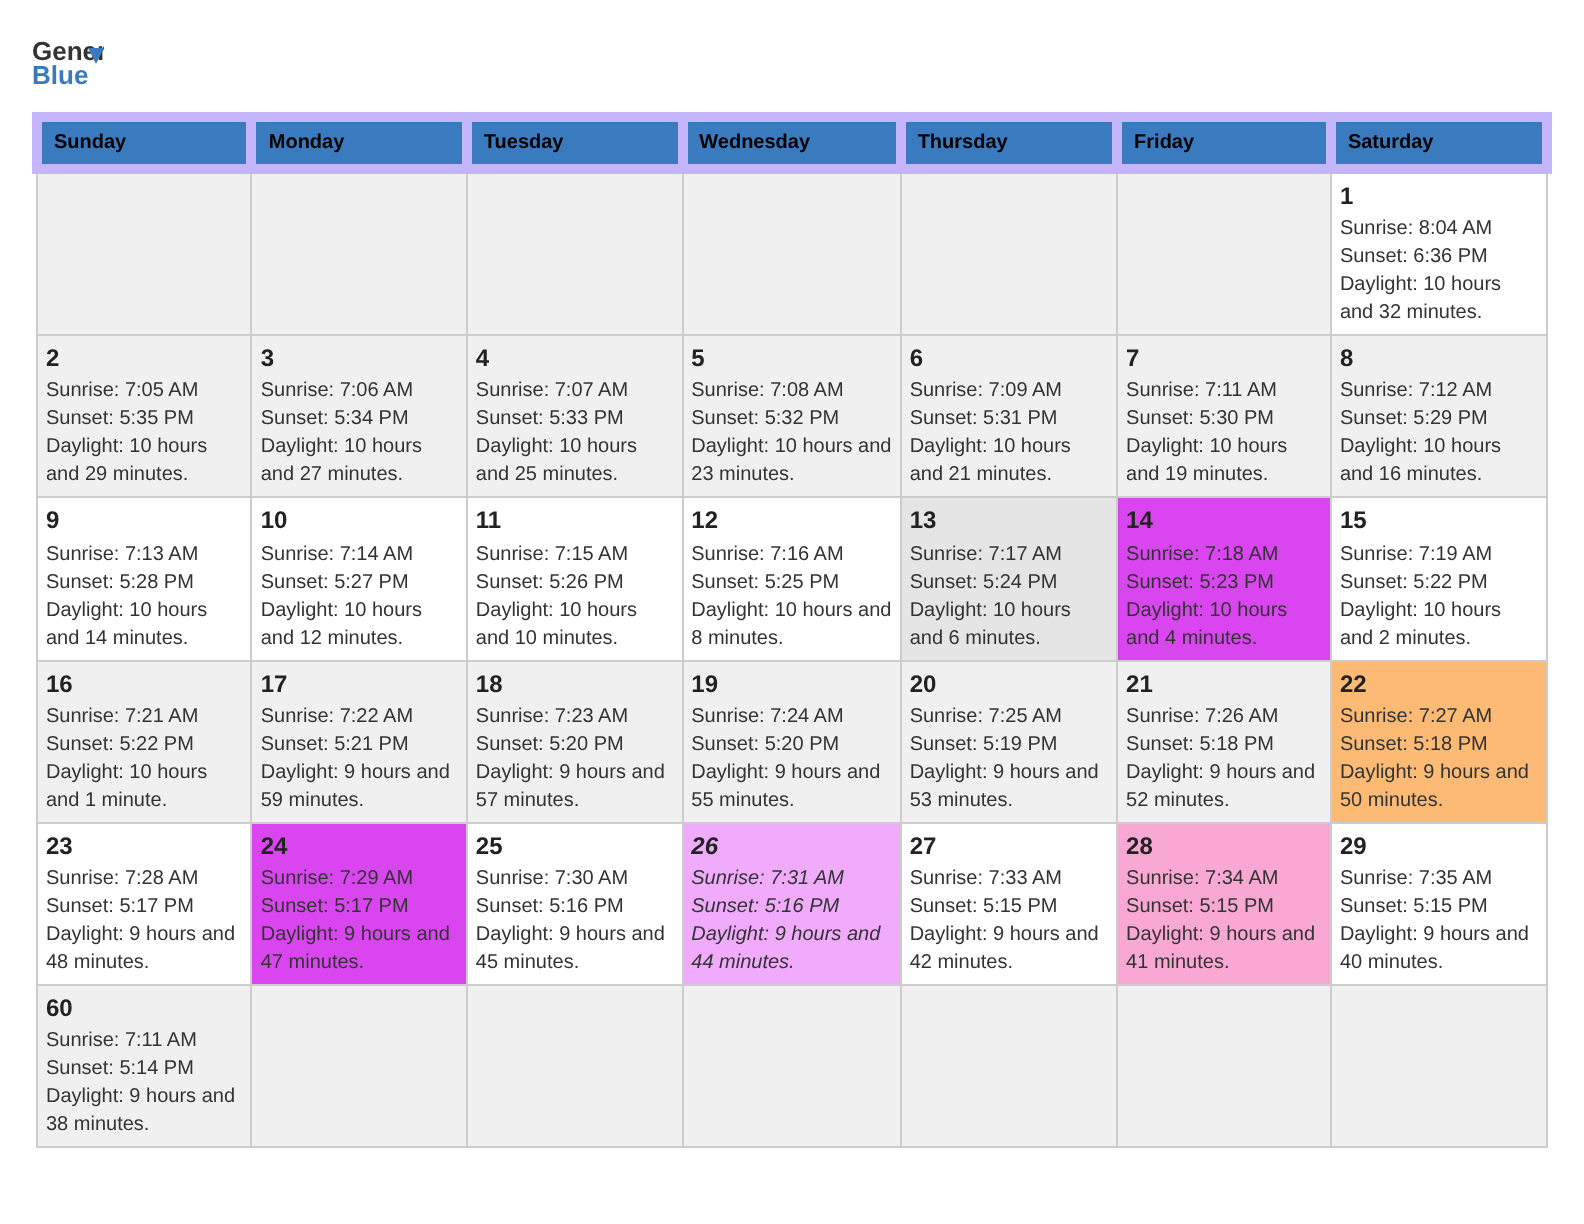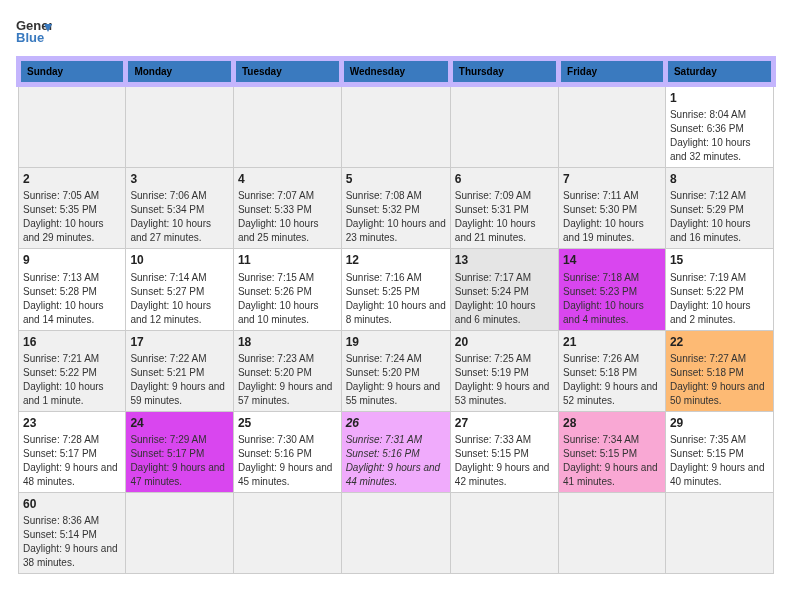--- a/index.html
+++ b/index.html
@@ -343,7 +343,7 @@
       <tr class="last-row">
         <td style="background: rgb(240, 240, 240);">
           <span class="day-num">60</span>
-          <div class="day-info">Sunrise: 8:36 AM
+          <div class="day-info">Sunrise: 7:11 AM
 Sunset: 5:14 PM
 Daylight: 9 hours
 and 38 minutes.</div>

